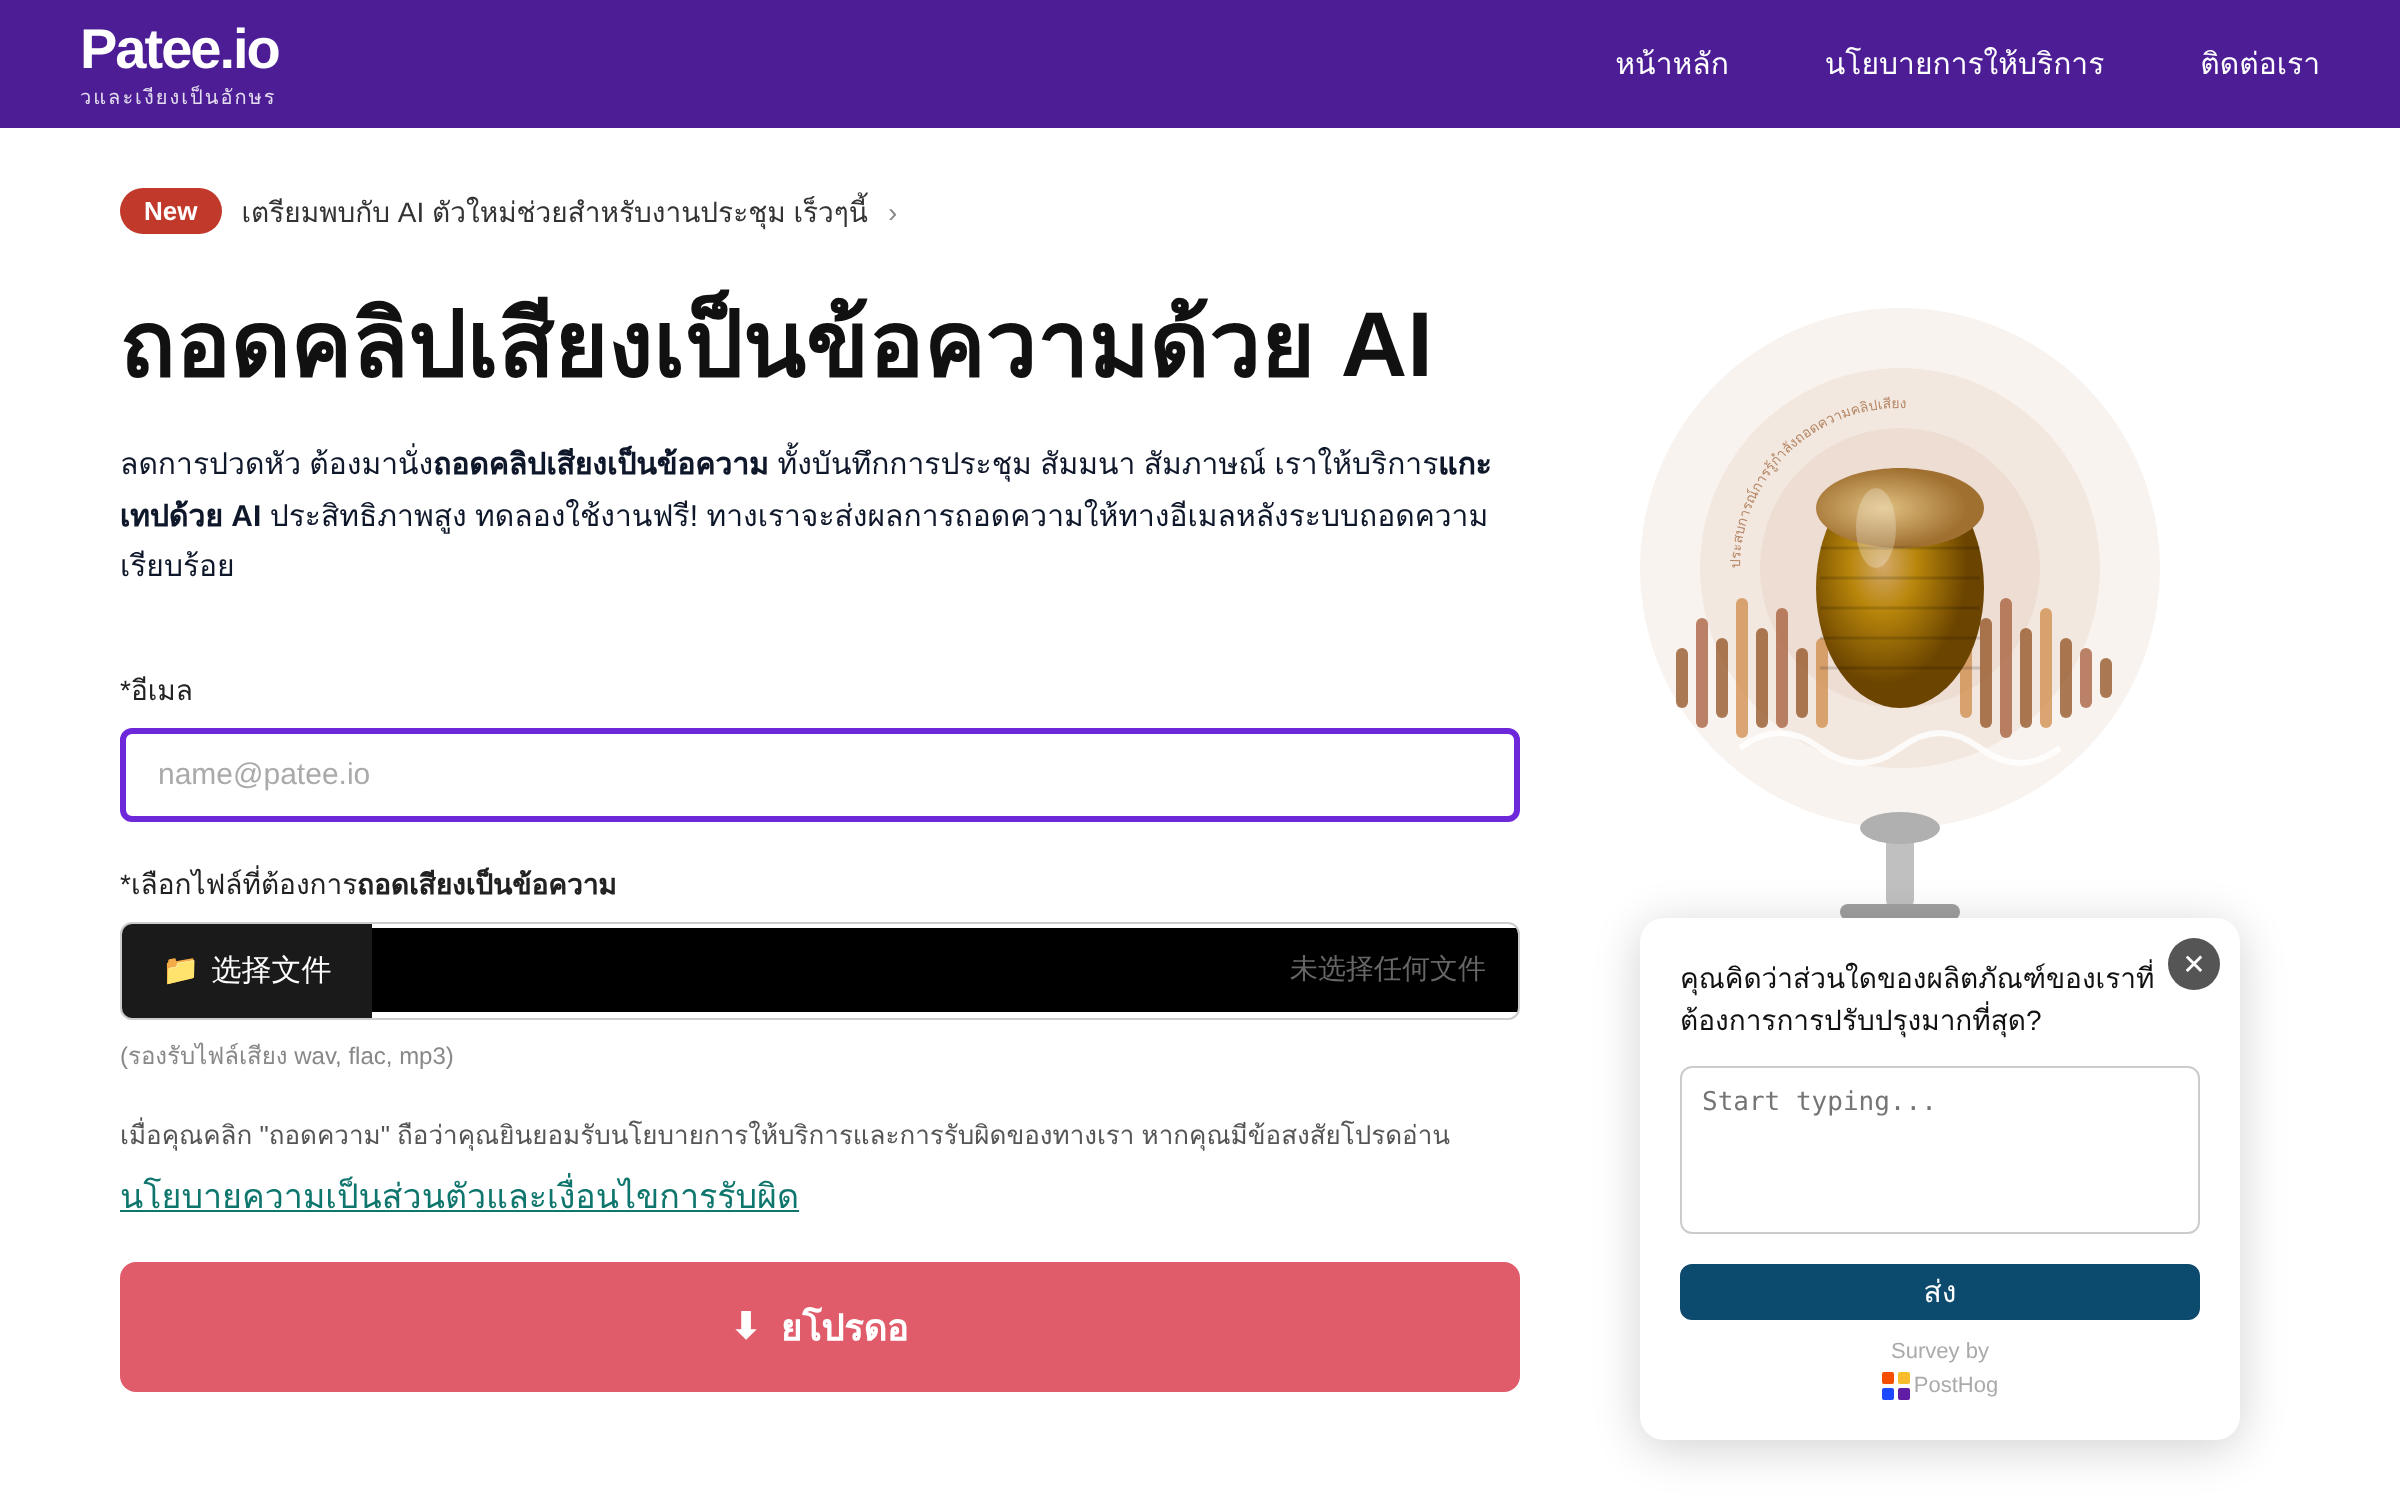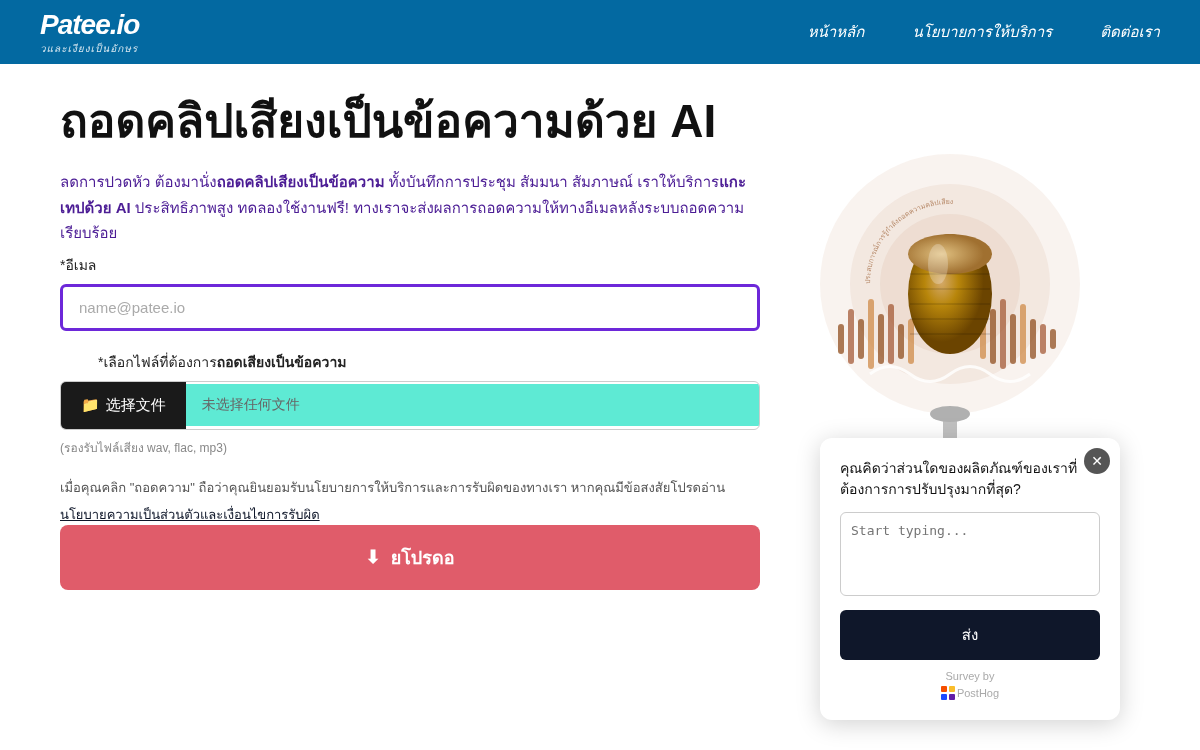--- a/index.html
+++ b/index.html
@@ -13,13 +13,12 @@
 
     
     nav {
-      background: #0369a1;
+      background: #4c1d95;
       height: 64px;
       display: flex;
       align-items: center;
       justify-content: space-between;
       padding: 0 40px;
-      font-style: italic;
     }
     .logo-area {
       display: flex;

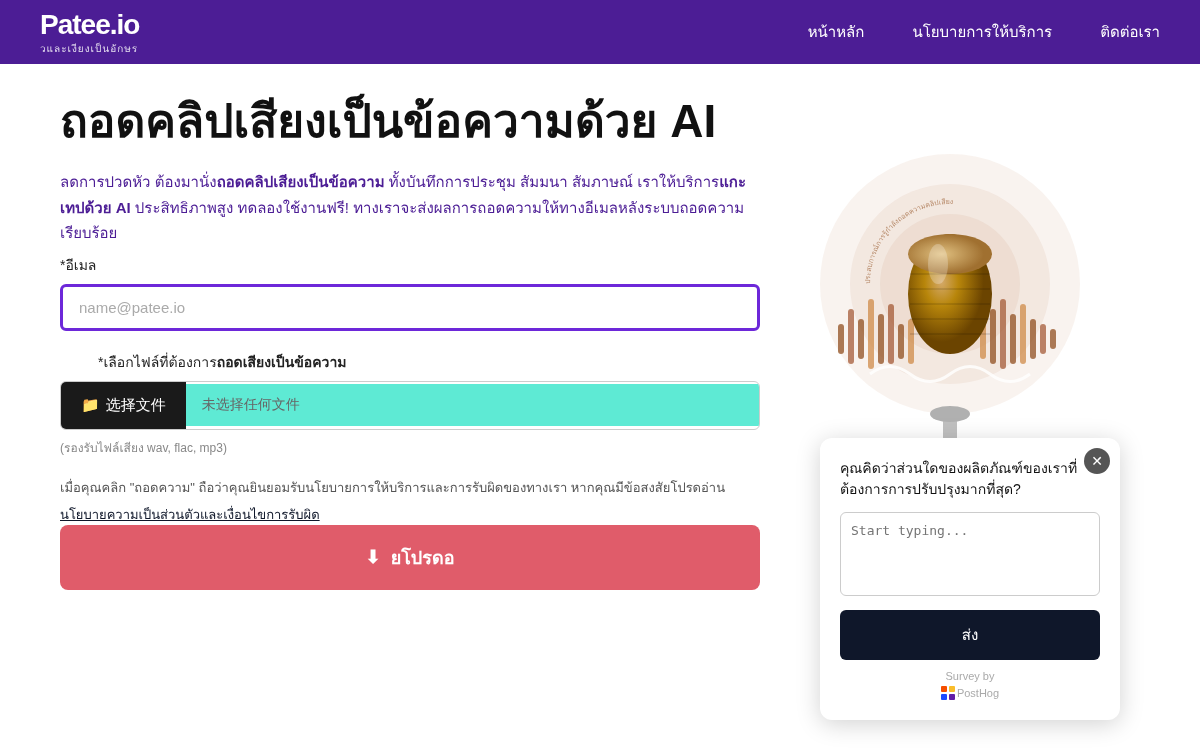--- a/index.html
+++ b/index.html
@@ -302,6 +302,11 @@
 <div class="page-wrap">
   <div class="left-col">
 
+    <div class="announce-bar">
+      <span class="new-badge">New</span>
+      <span class="announce-text">เตรียมพบกับ AI ตัวใหม่ช่วยสำหรับงานประชุม เร็วๆนี้</span>
+      <span class="announce-arrow">›</span>
+    </div>
 
     <h1 class="main-heading">ถอดคลิปเสียงเป็นข้อความด้วย AI</h1>
 

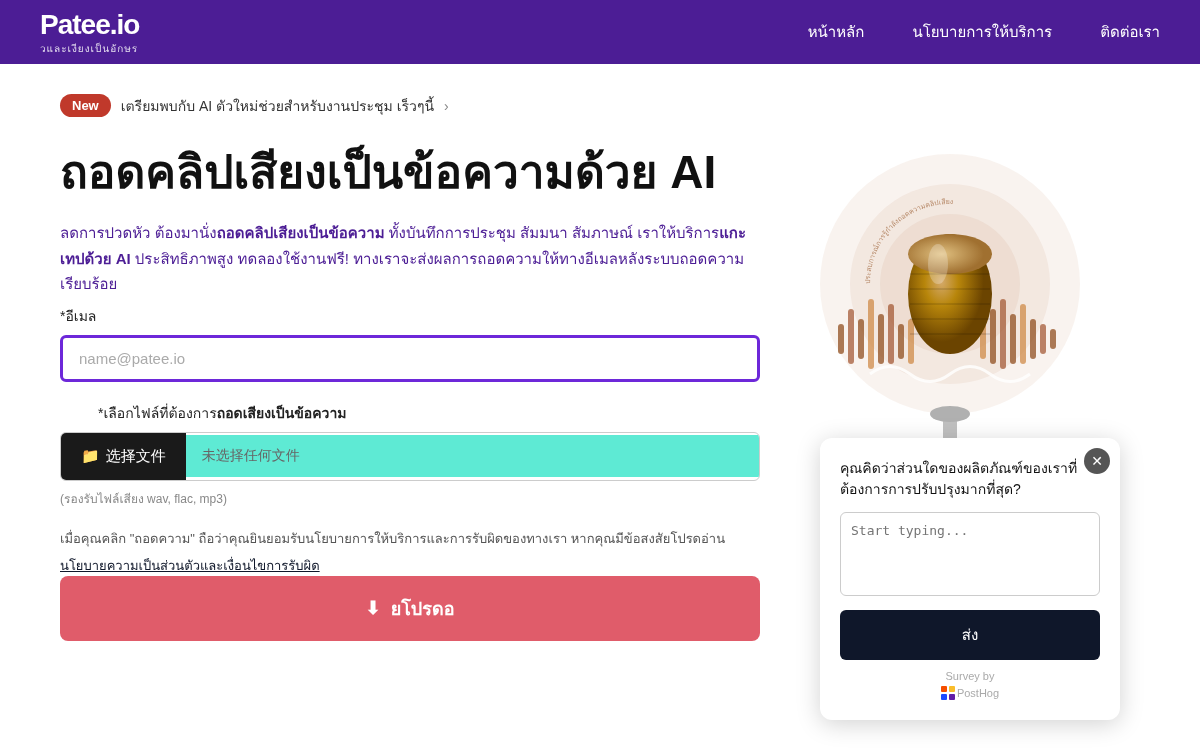--- a/index.html
+++ b/index.html
@@ -101,9 +101,9 @@
     
     .description {
       font-size: 15px;
-      color: #4c1d95;
+      color: #0f172a;
       line-height: 1.7;
-      margin-bottom: 8px;
+      margin-bottom: 37px;
     }
     .description strong {
       font-weight: 700;

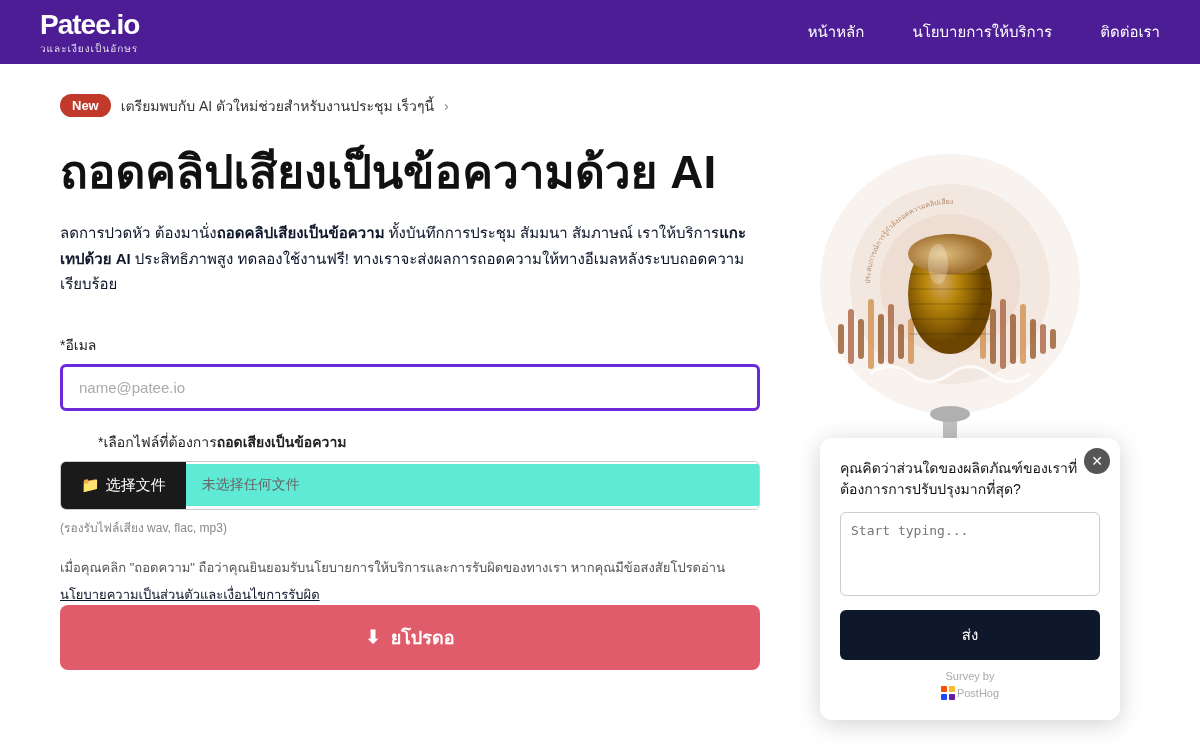--- a/index.html
+++ b/index.html
@@ -133,7 +133,6 @@
       color: #222;
       margin-bottom: 8px;
       display: block;
-      margin-left: 38px;
     }
     .file-section-label strong {
       font-weight: 700;

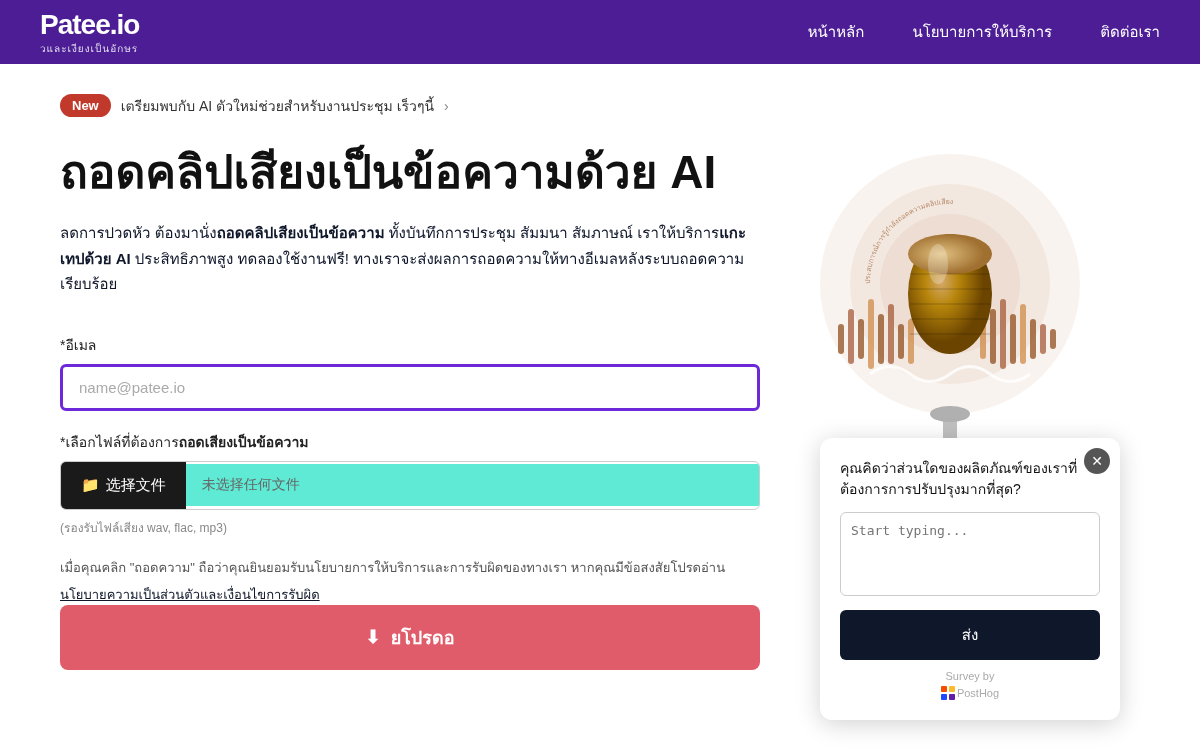--- a/index.html
+++ b/index.html
@@ -163,7 +163,8 @@
       padding: 12px 16px;
       font-size: 14px;
       color: #666;
-      background: #5eead4;
+      background: #000000;
+      text-align: right;
     }
 
     .file-hint {

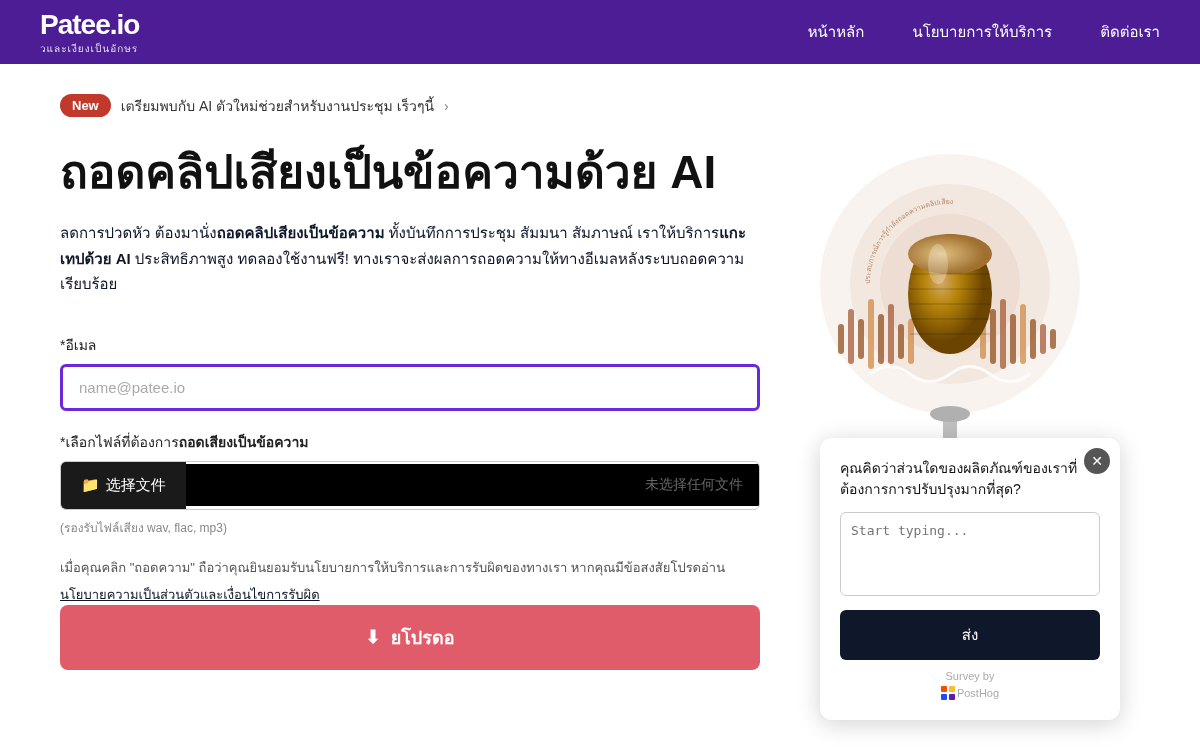--- a/index.html
+++ b/index.html
@@ -179,11 +179,12 @@
       margin-bottom: 6px;
     }
     .policy-link {
-      font-size: 13px;
-      color: #0f172a;
+      font-size: 17px;
+      color: #0f766e;
       text-decoration: underline;
       cursor: pointer;
       display: inline-block;
+      margin-bottom: 20px;
     }
 
     .submit-btn {

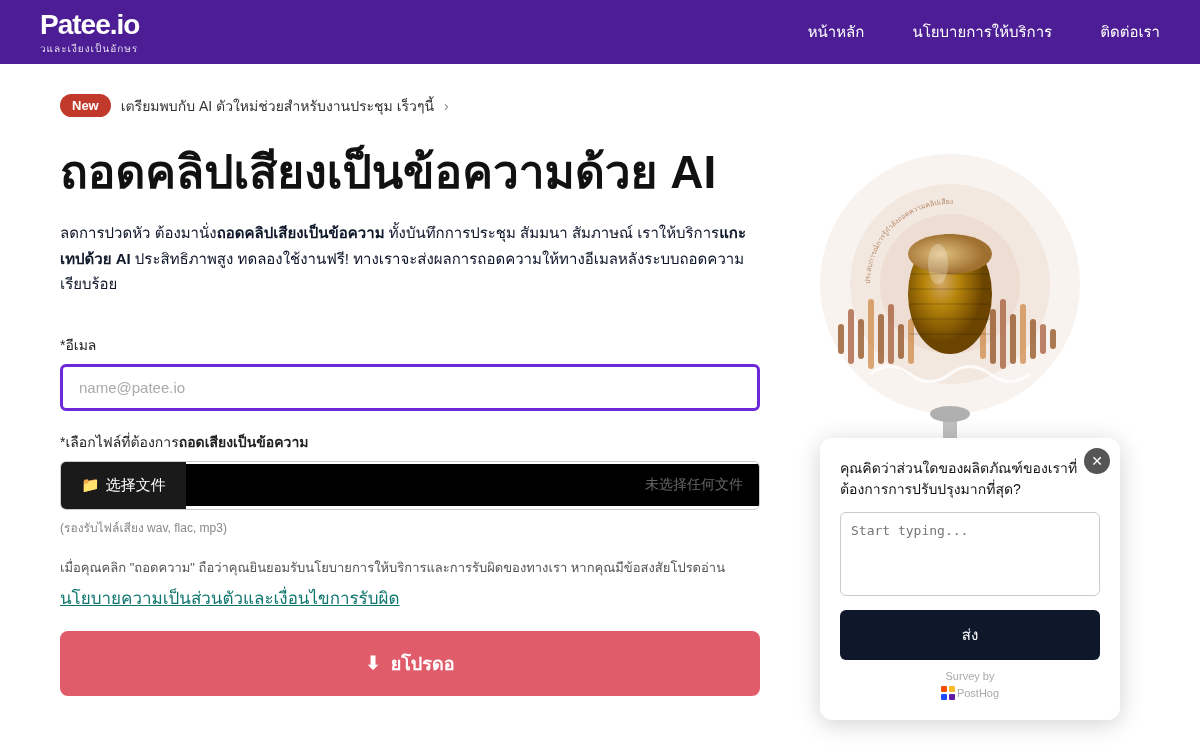--- a/index.html
+++ b/index.html
@@ -261,11 +261,11 @@
     }
     .chat-send-btn {
       width: 100%;
-      background: #0f172a;
+      background: #0c4a6e;
       color: #fff;
       border: none;
       border-radius: 6px;
-      padding: 13px;
+      padding: 2px;
       font-size: 15px;
       cursor: pointer;
       margin-bottom: 10px;

